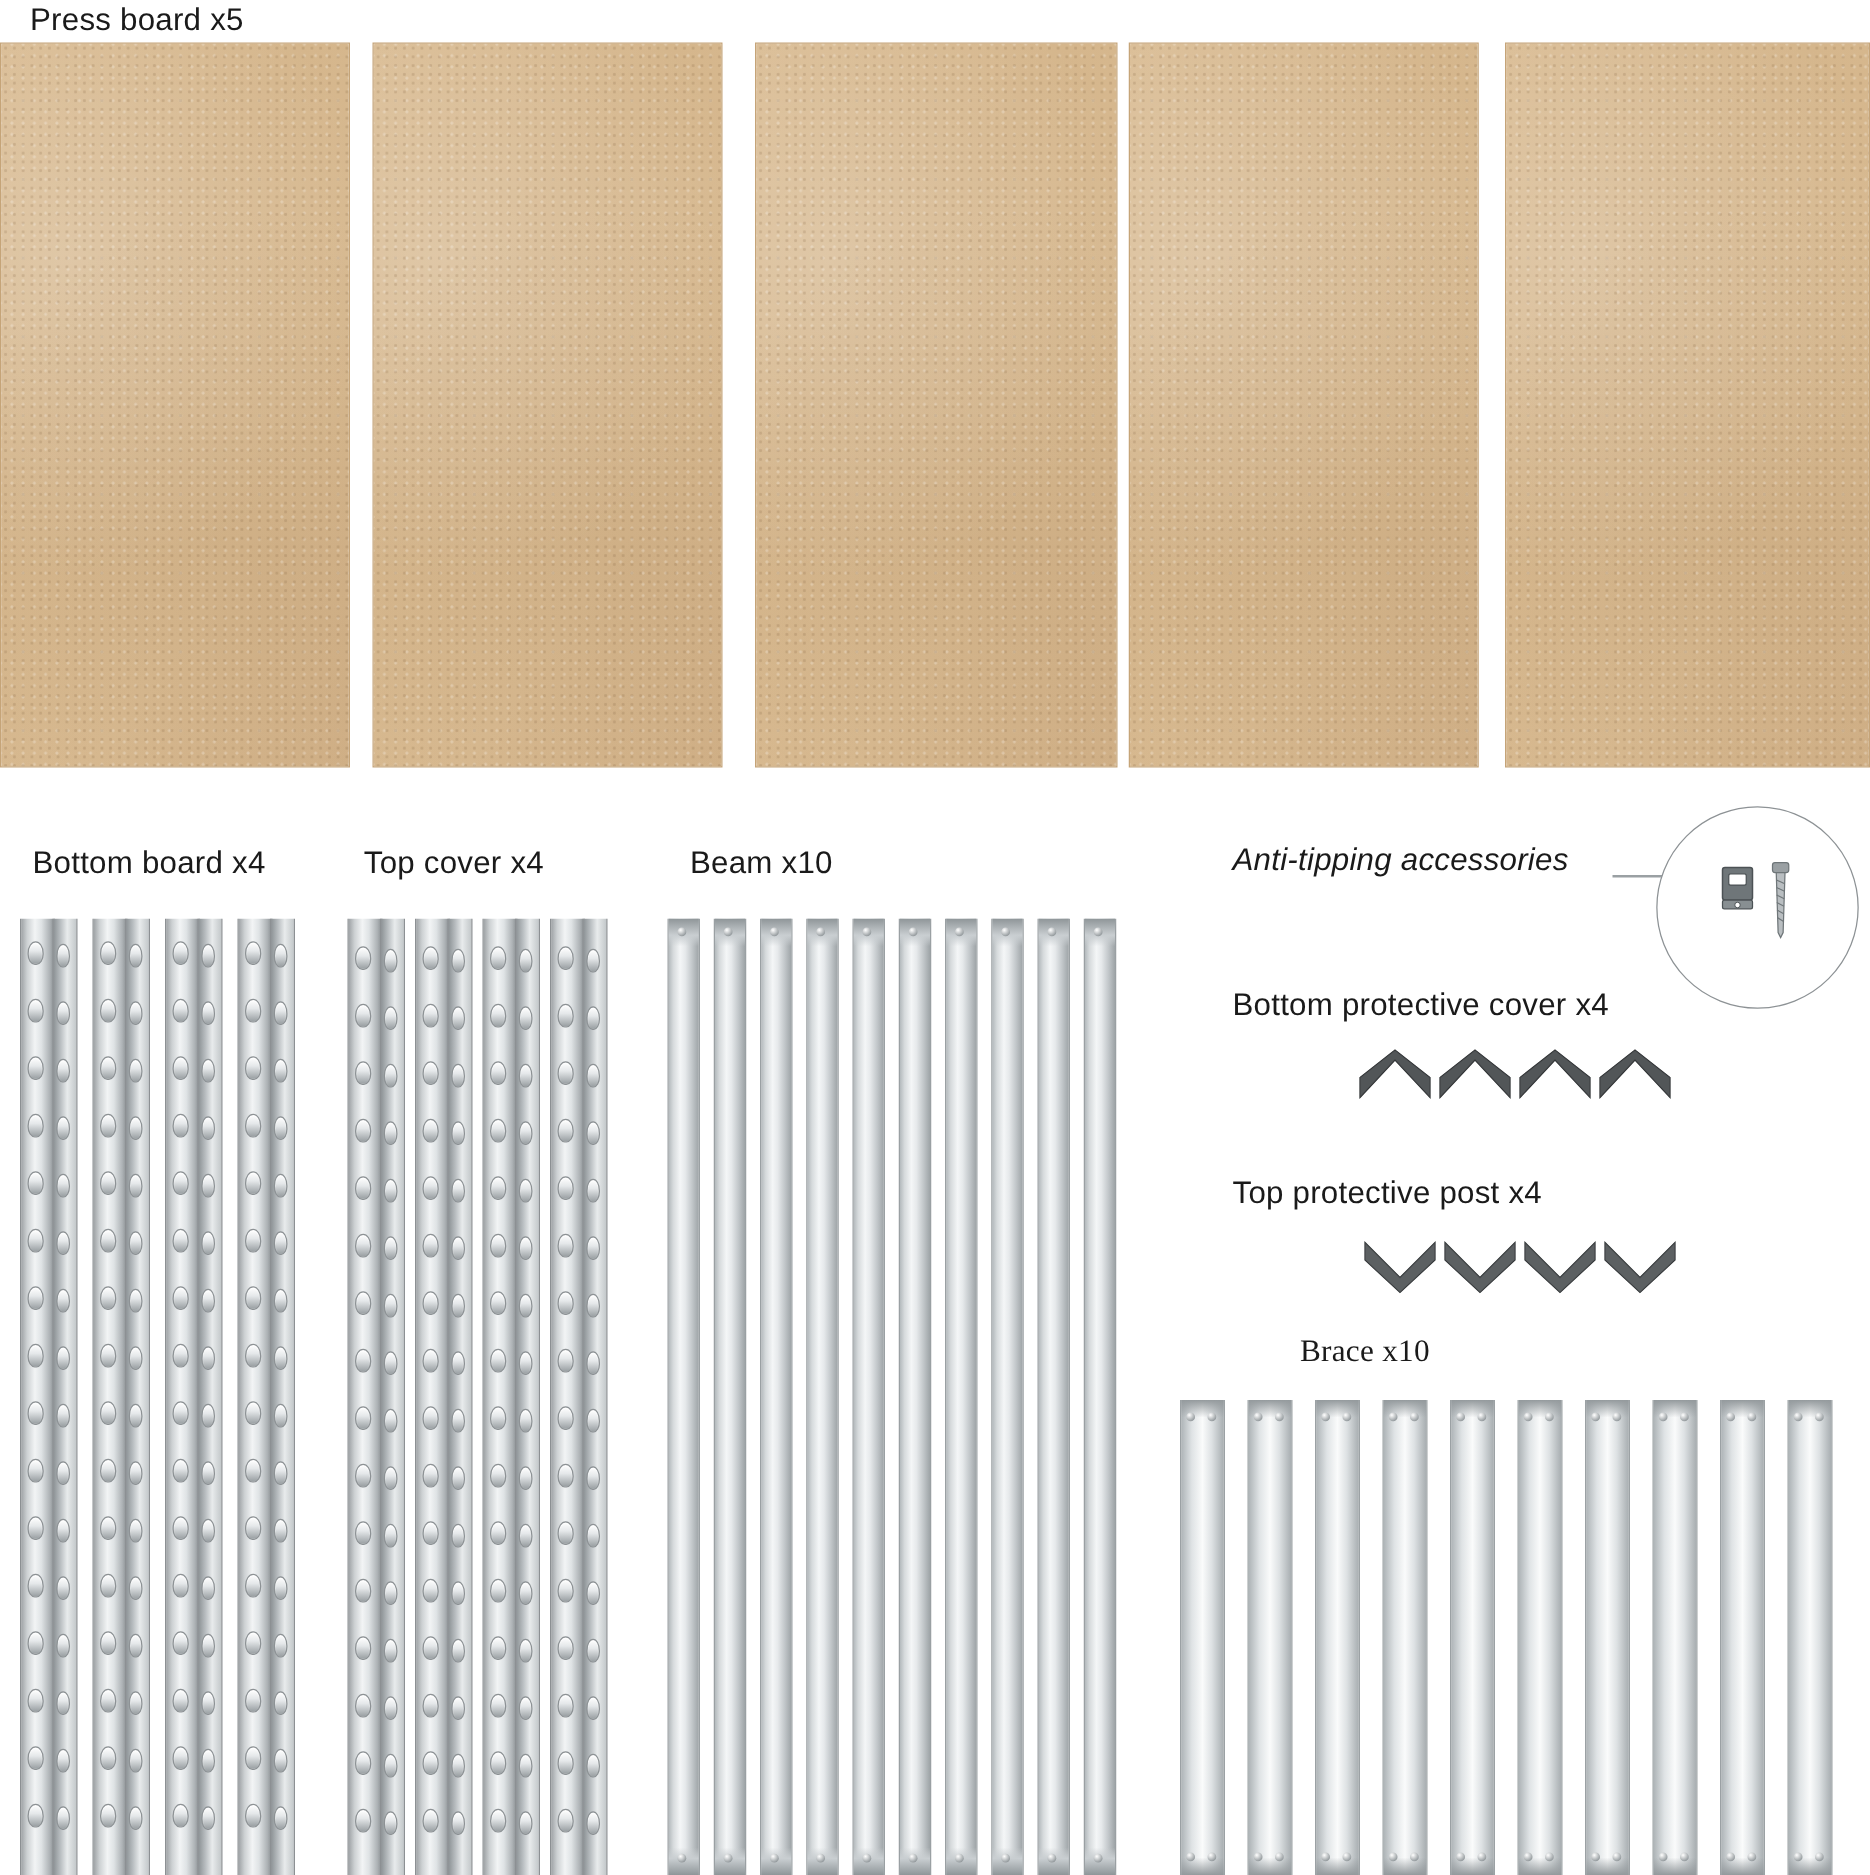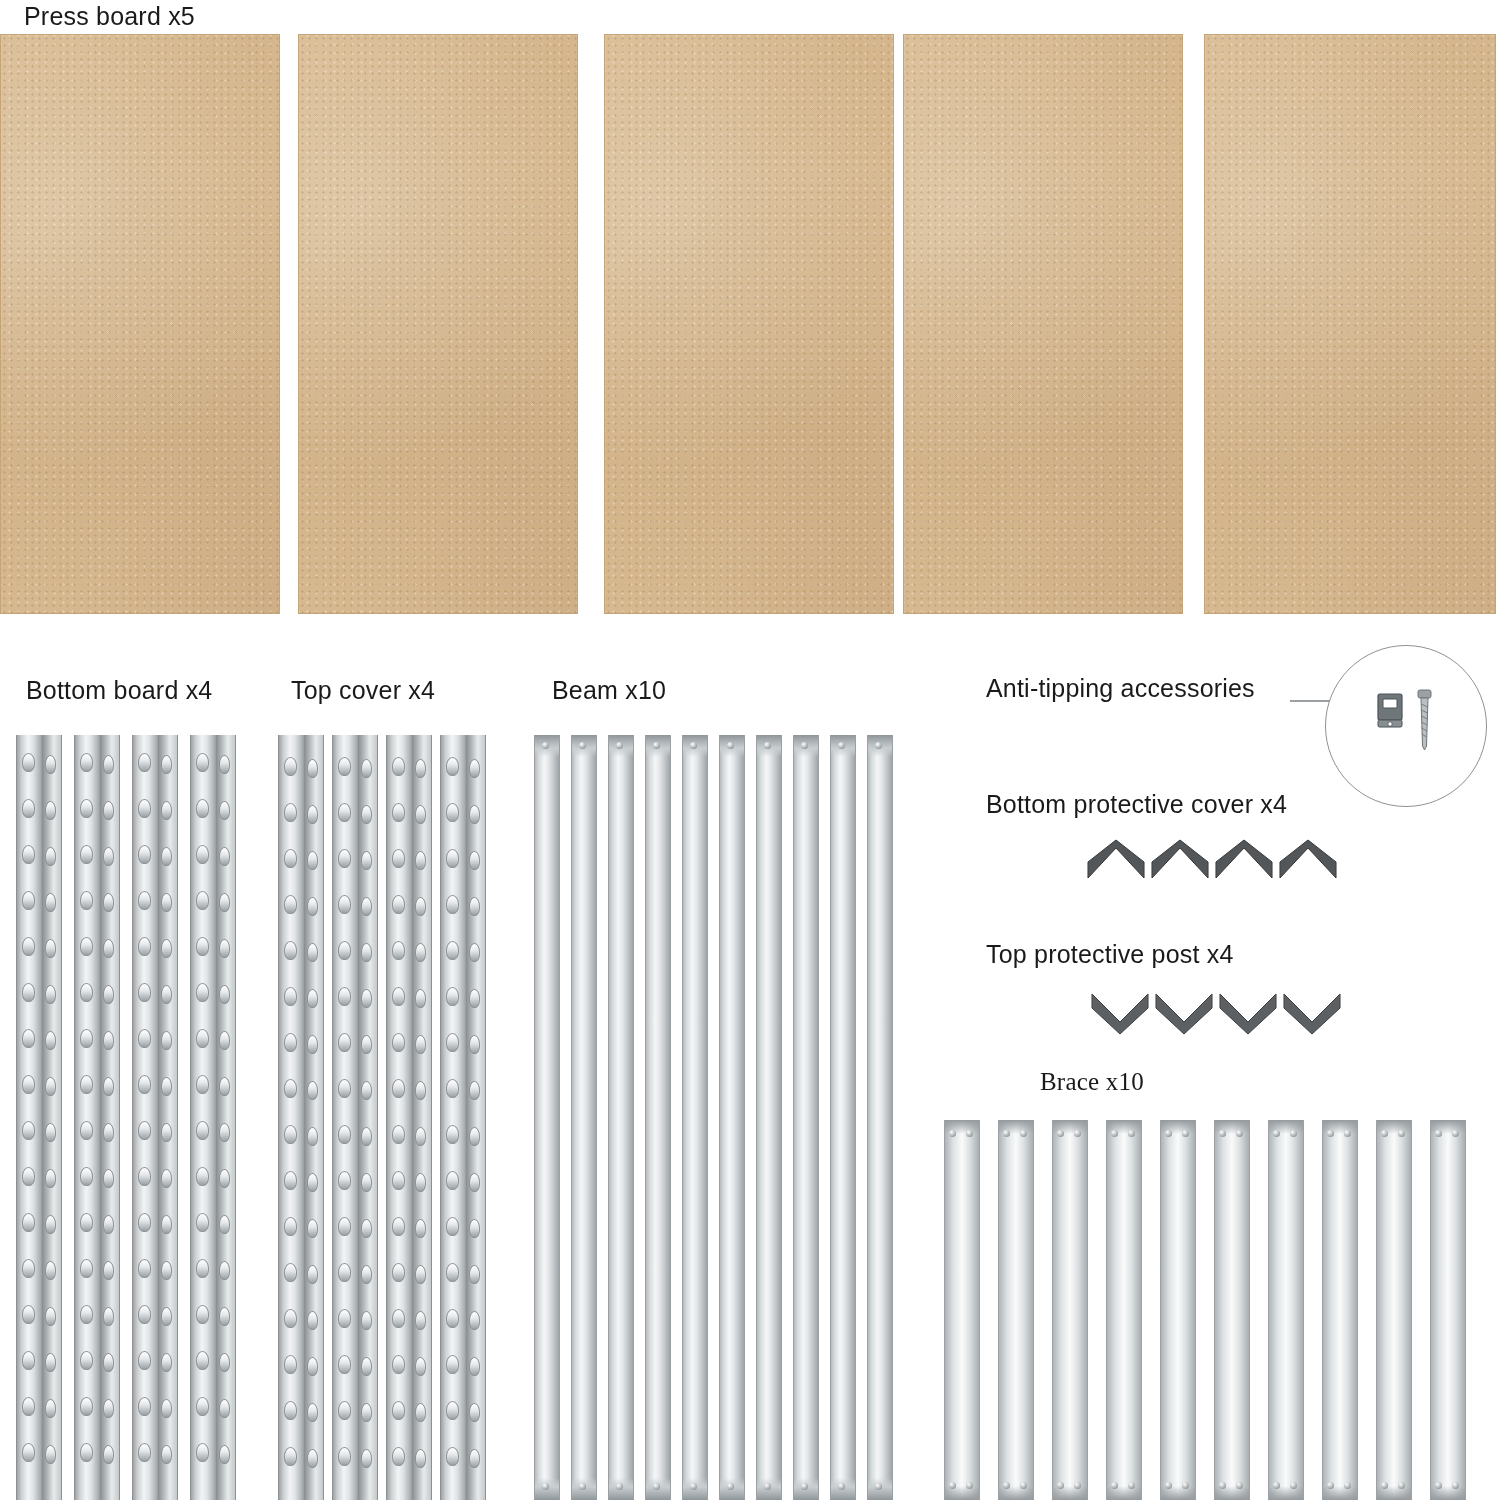--- a/index.html
+++ b/index.html
@@ -189,7 +189,7 @@
 <div class="label" style="left:26px; top:676px;">Bottom board x4</div>
 <div class="label" style="left:291px; top:676px;">Top cover x4</div>
 <div class="label" style="left:552px; top:676px;">Beam x10</div>
-<div class="label" style="left:986px; top:674px;">Anti-tipping accessories</div>
+<div class="label" style="left:986px; top:674px;font-style:italic;">Anti-tipping accessories</div>
 <div class="label" style="left:986px; top:790px;">Bottom protective cover x4</div>
 <div class="label" style="left:986px; top:940px;">Top protective post x4</div>
 <div class="label" style="left:1040px; top:1068px;font-family:Liberation Serif, serif;">Brace x10</div>

